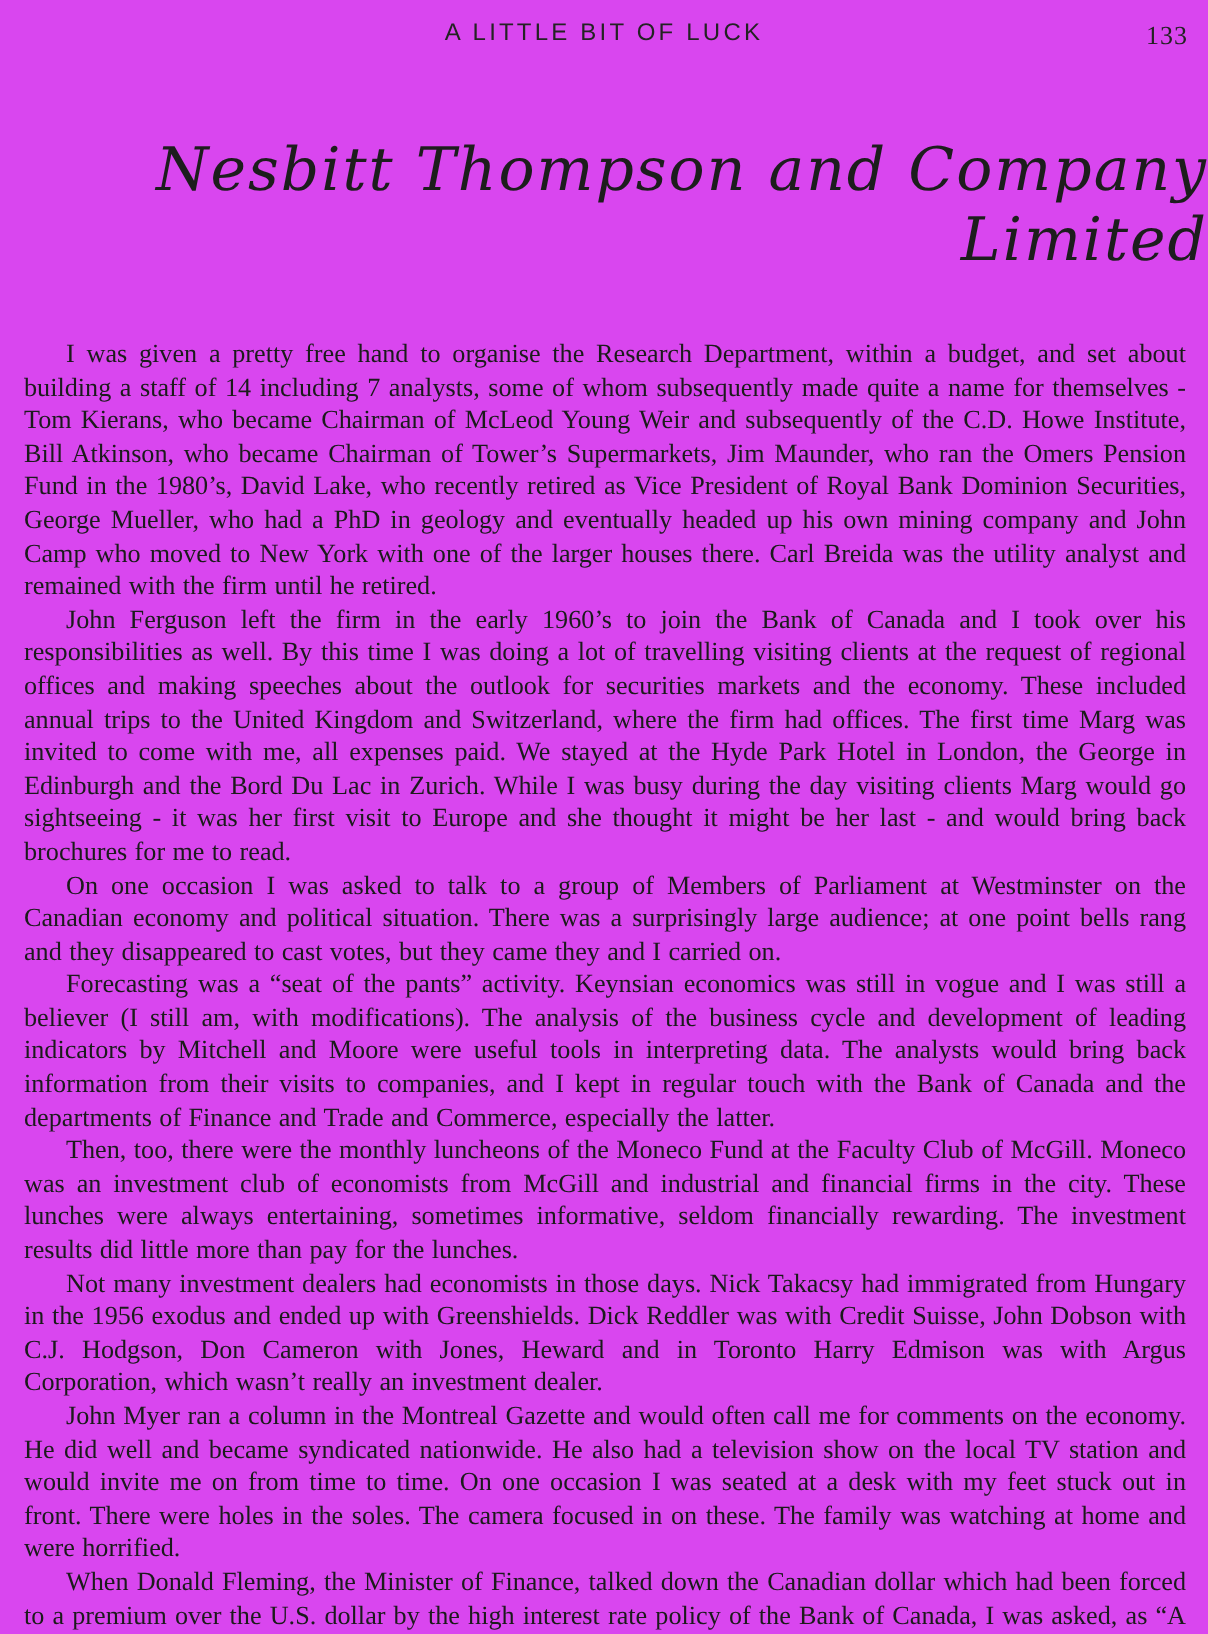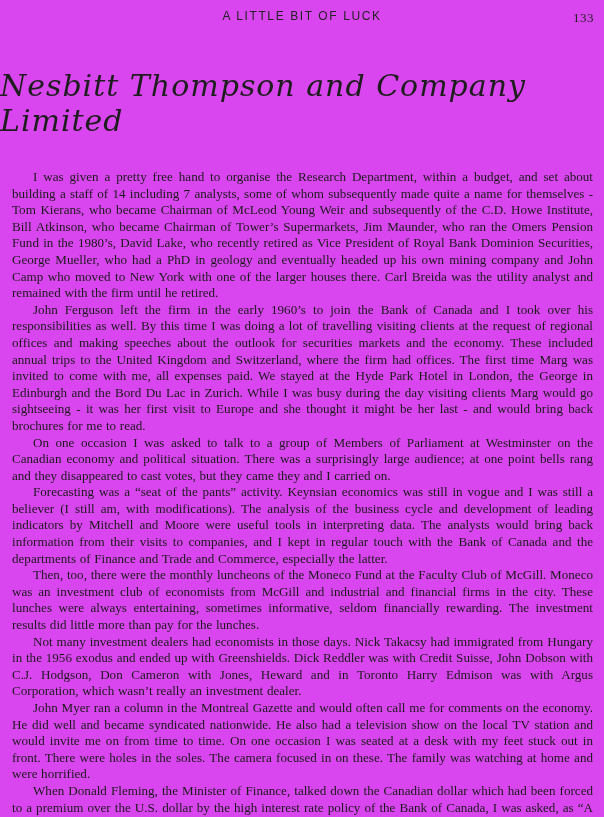--- a/index.html
+++ b/index.html
@@ -48,7 +48,7 @@
     left: 0;
     width: 100%;
     margin: 0;
-    text-align: left;
+    text-align: right;
     font-family: "DejaVu Serif", serif;
     font-style: italic;
     font-weight: 400;

